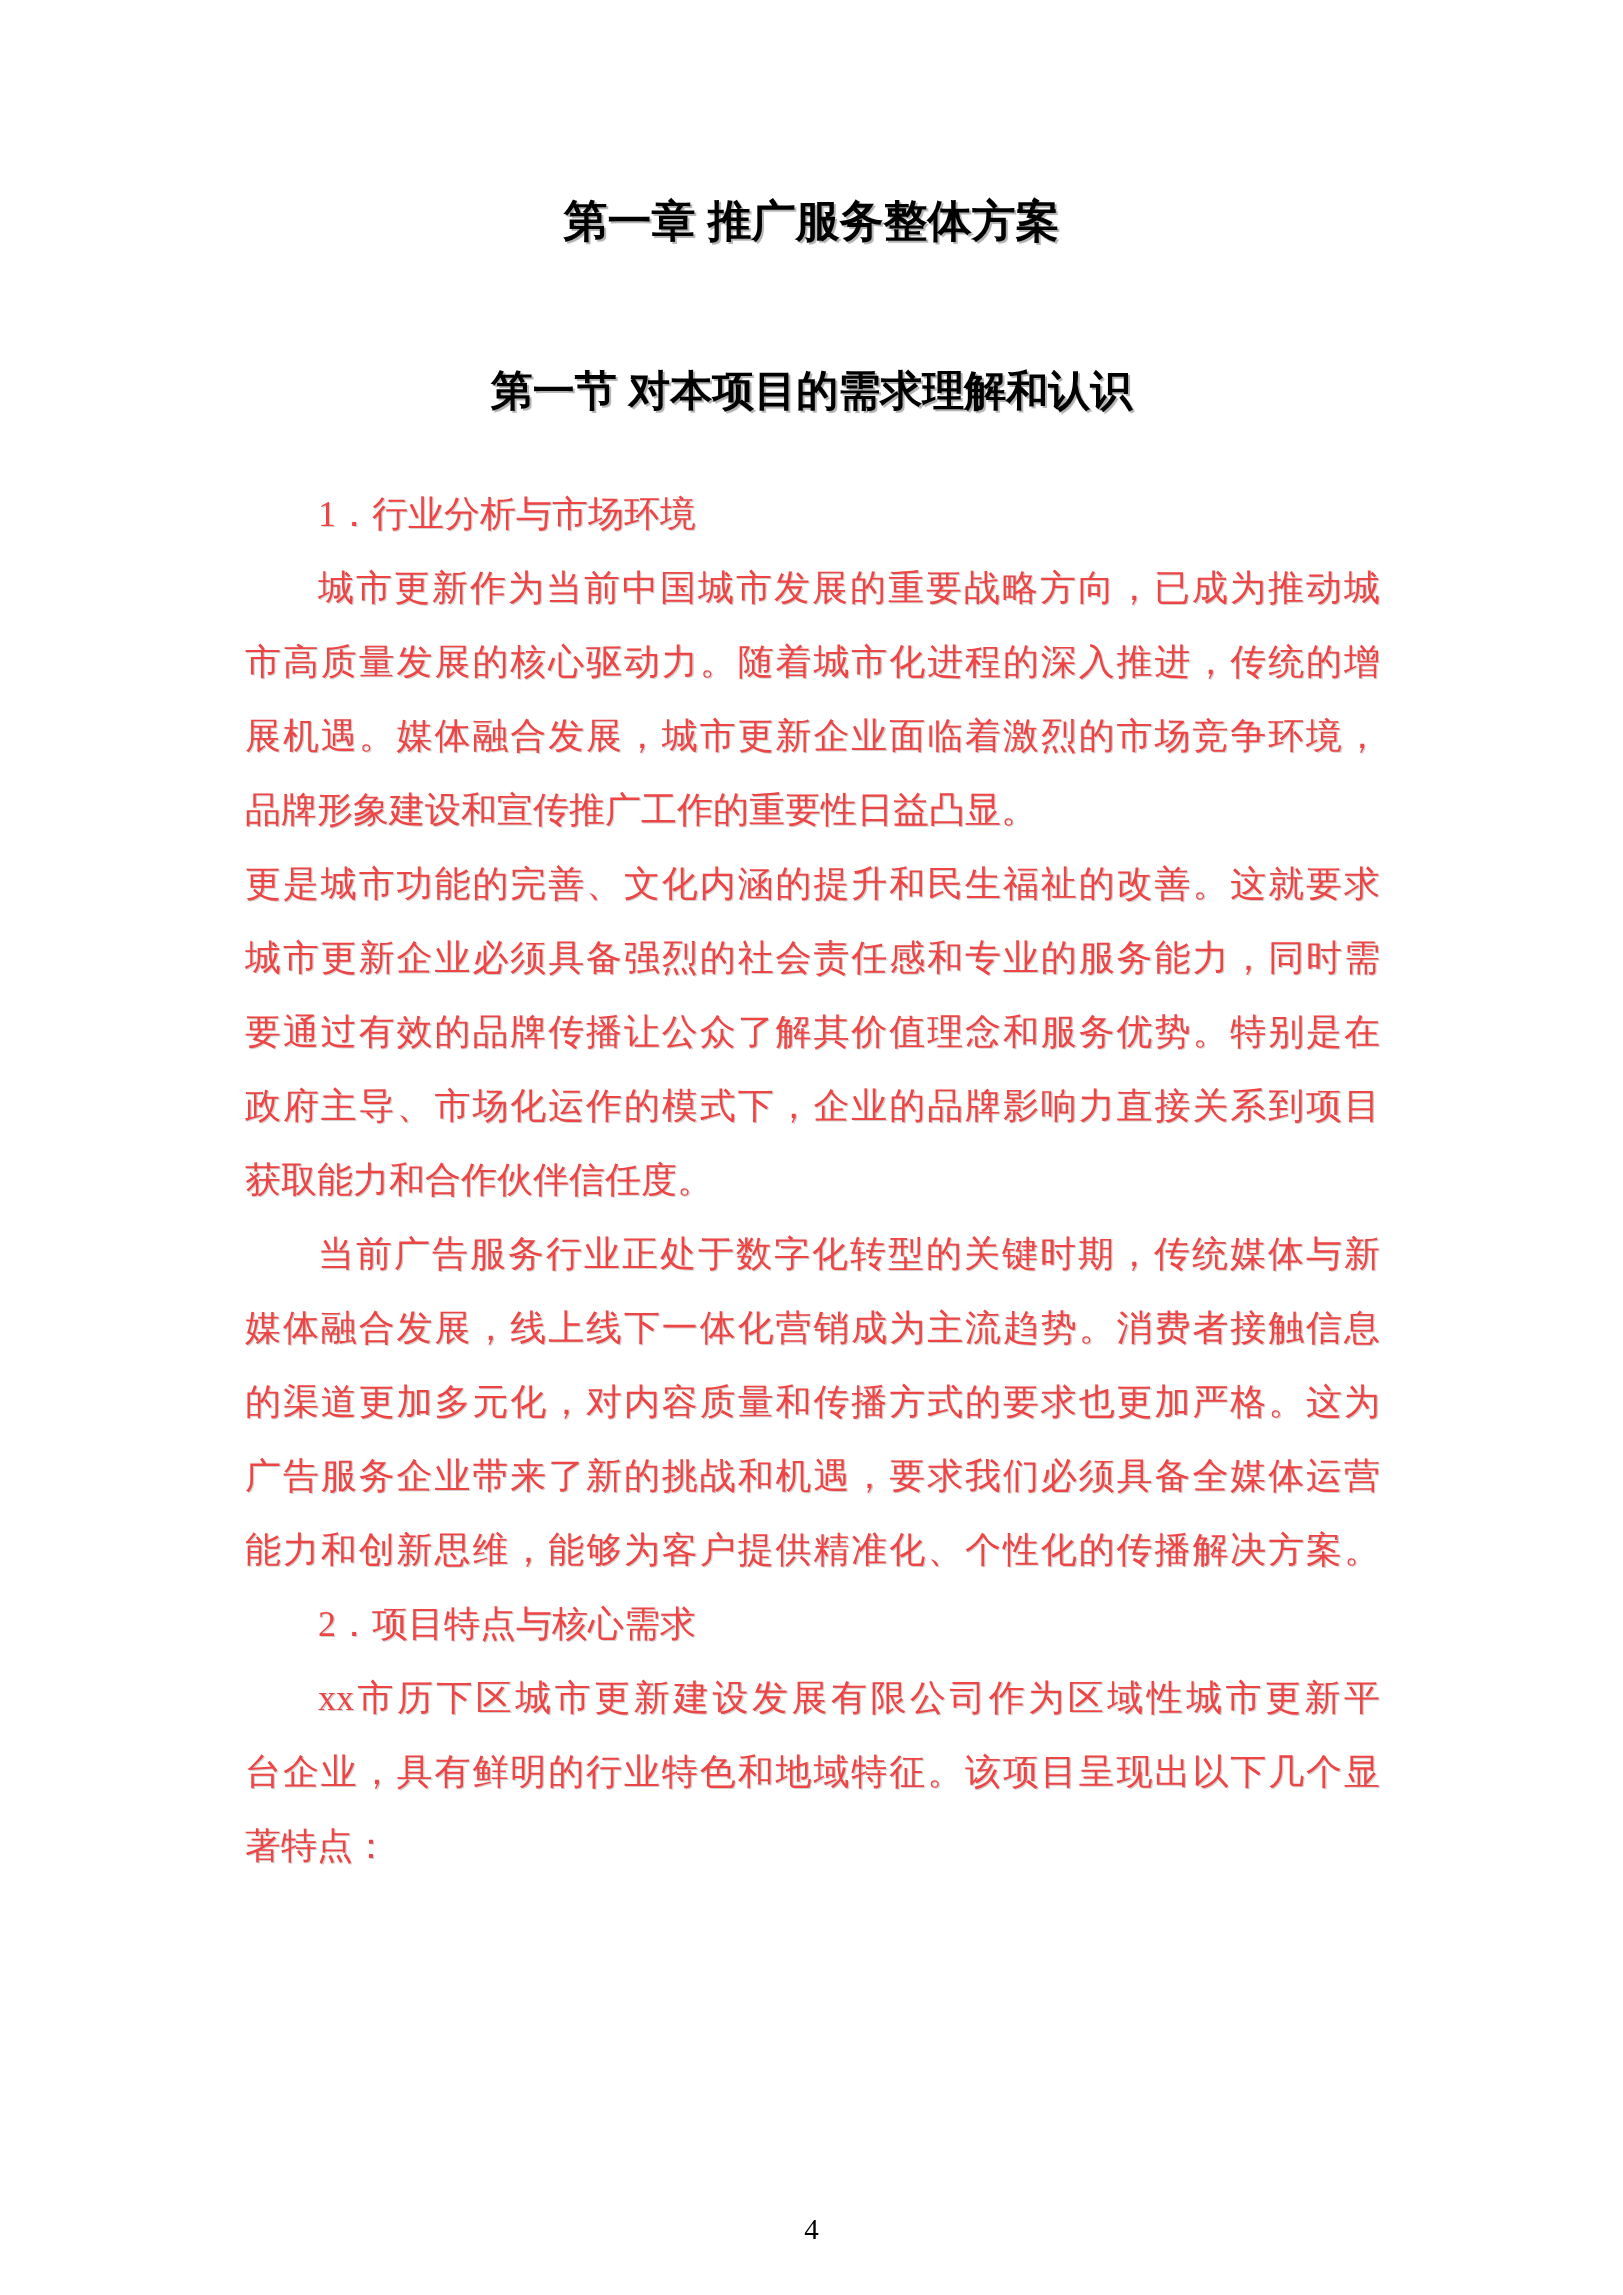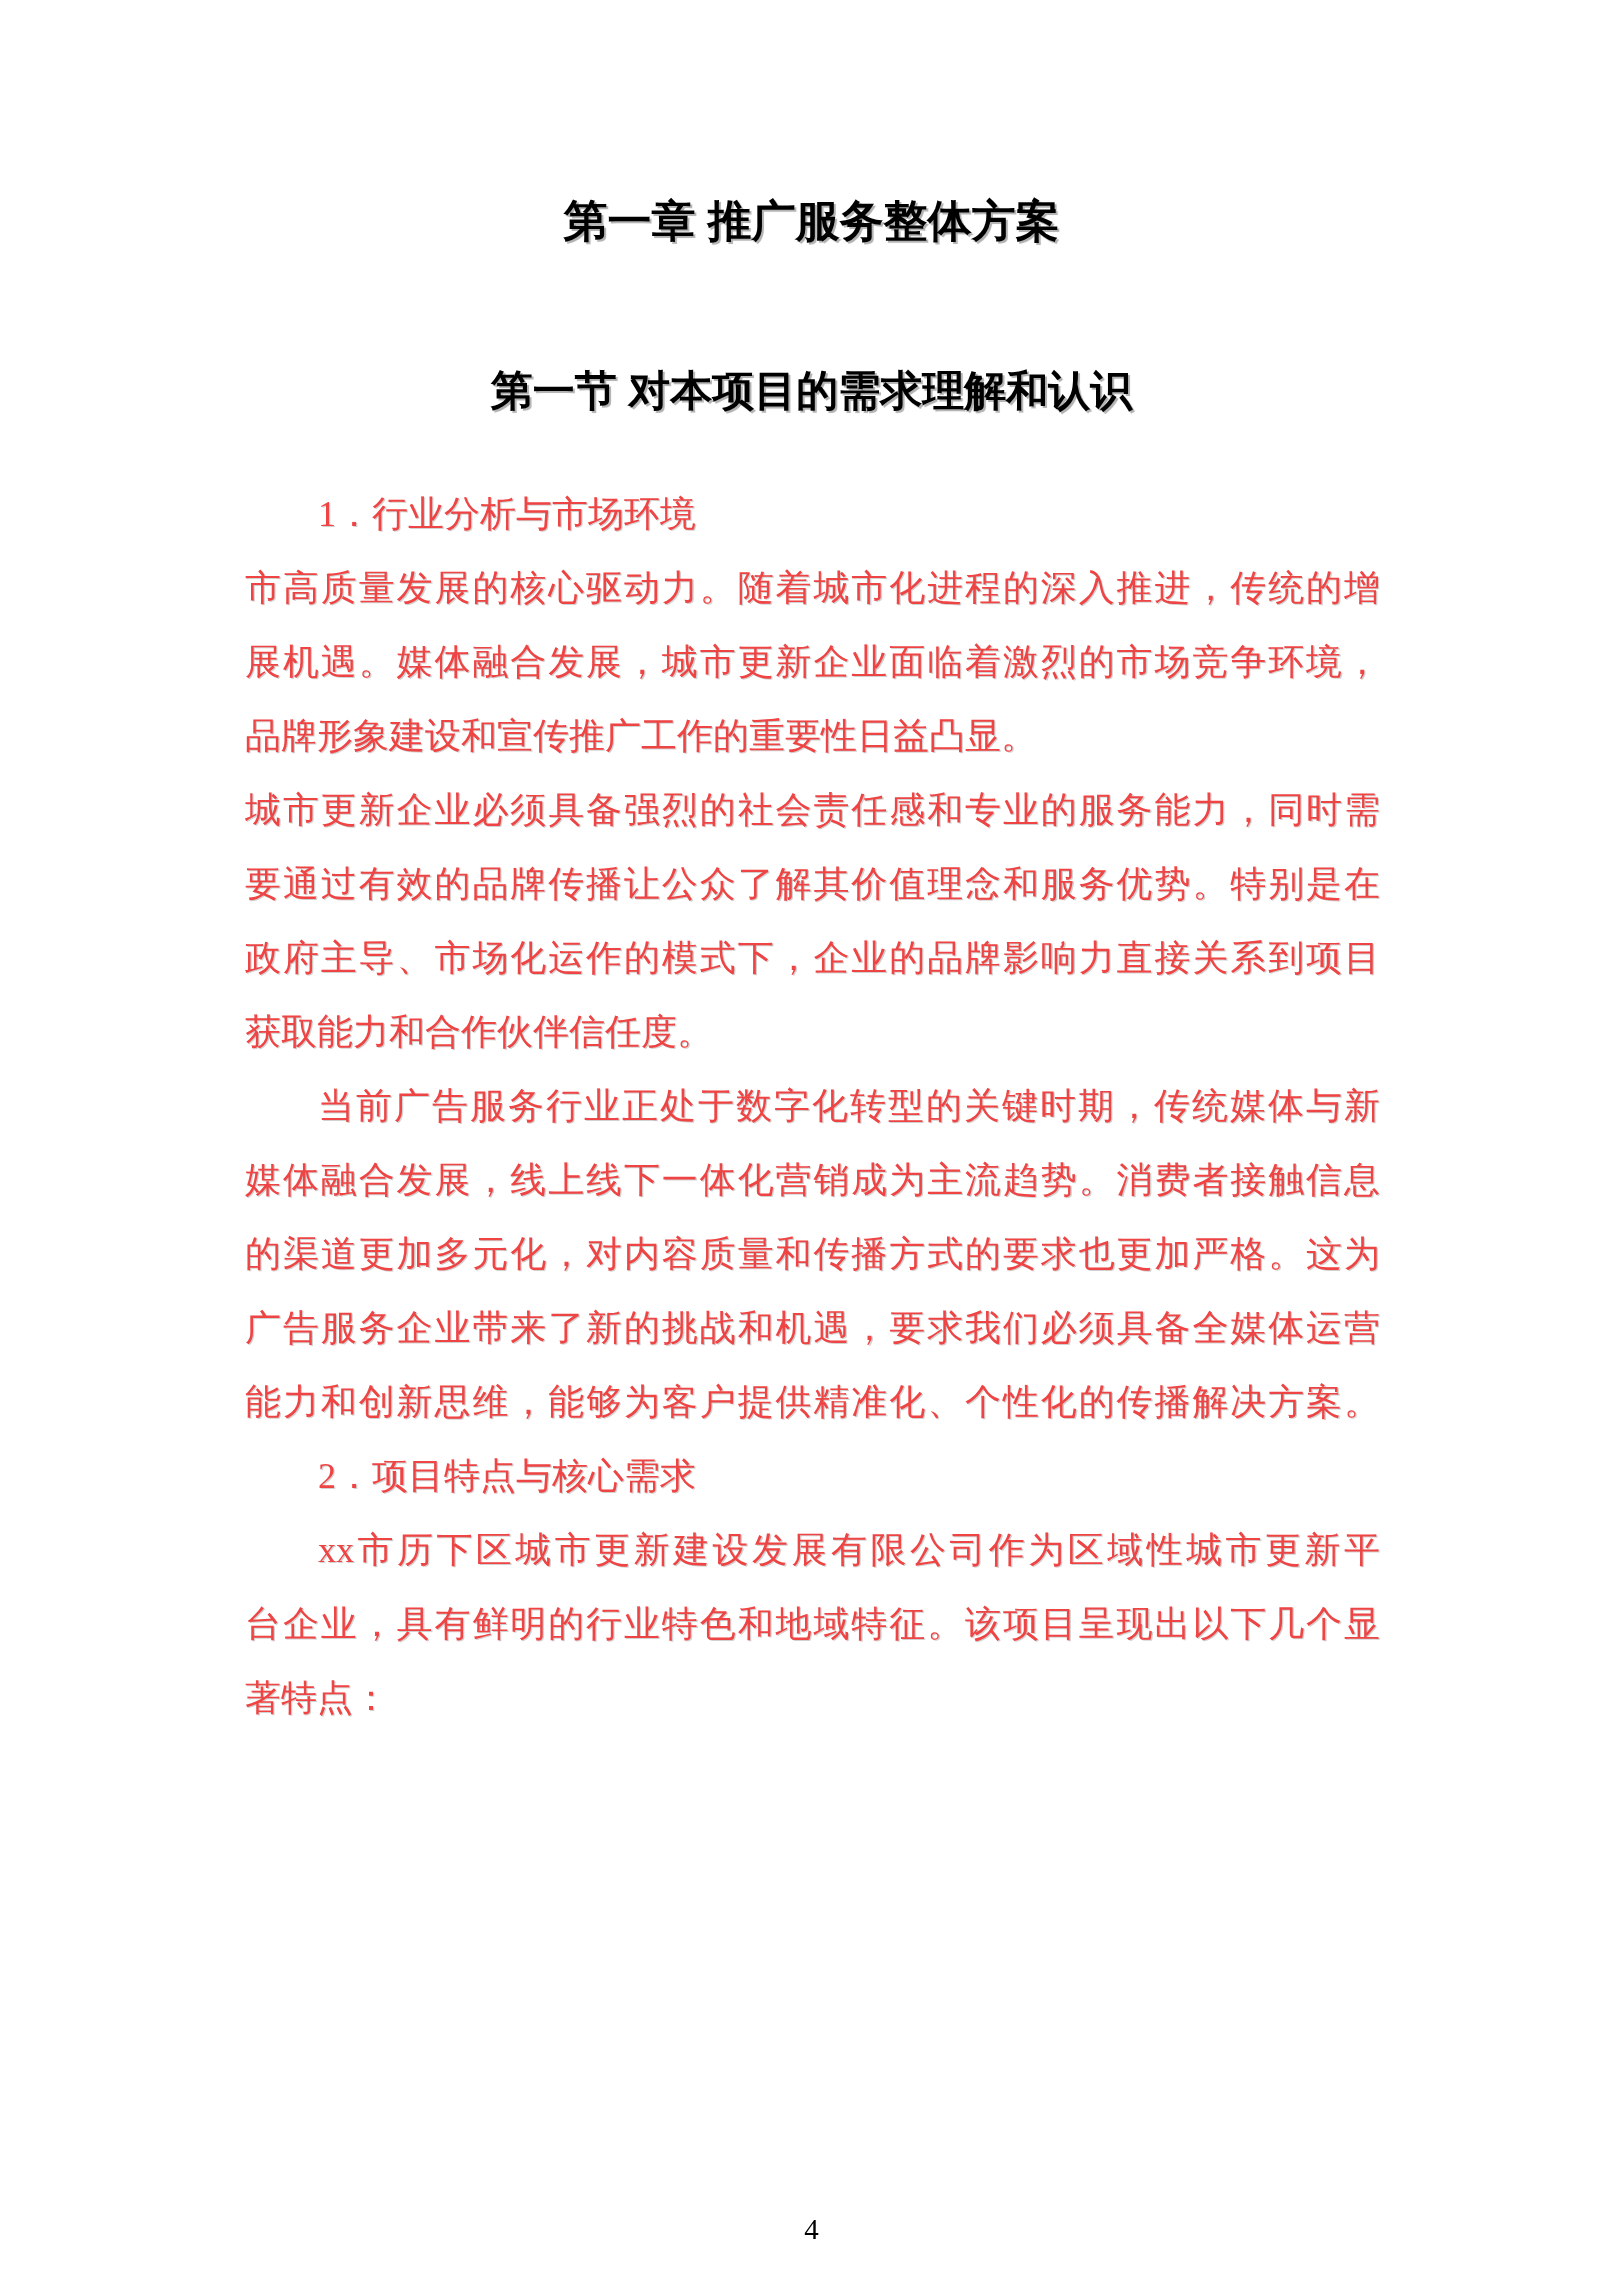--- a/index.html
+++ b/index.html
@@ -83,6 +83,7 @@
 
   <div class="body-text">
     <div class="line indent short">1．行业分析与市场环境</div>
+    <div class="line indent">城市更新作为当前中国城市发展的重要战略方向，已成为推动城</div>
     <div class="line">市高质量发展的核心驱动力。随着城市化进程的深入推进，传统的增</div>
     <div class="line">展机遇。媒体融合发展，城市更新企业面临着激烈的市场竞争环境，</div>
     <div class="line short">品牌形象建设和宣传推广工作的重要性日益凸显。</div>

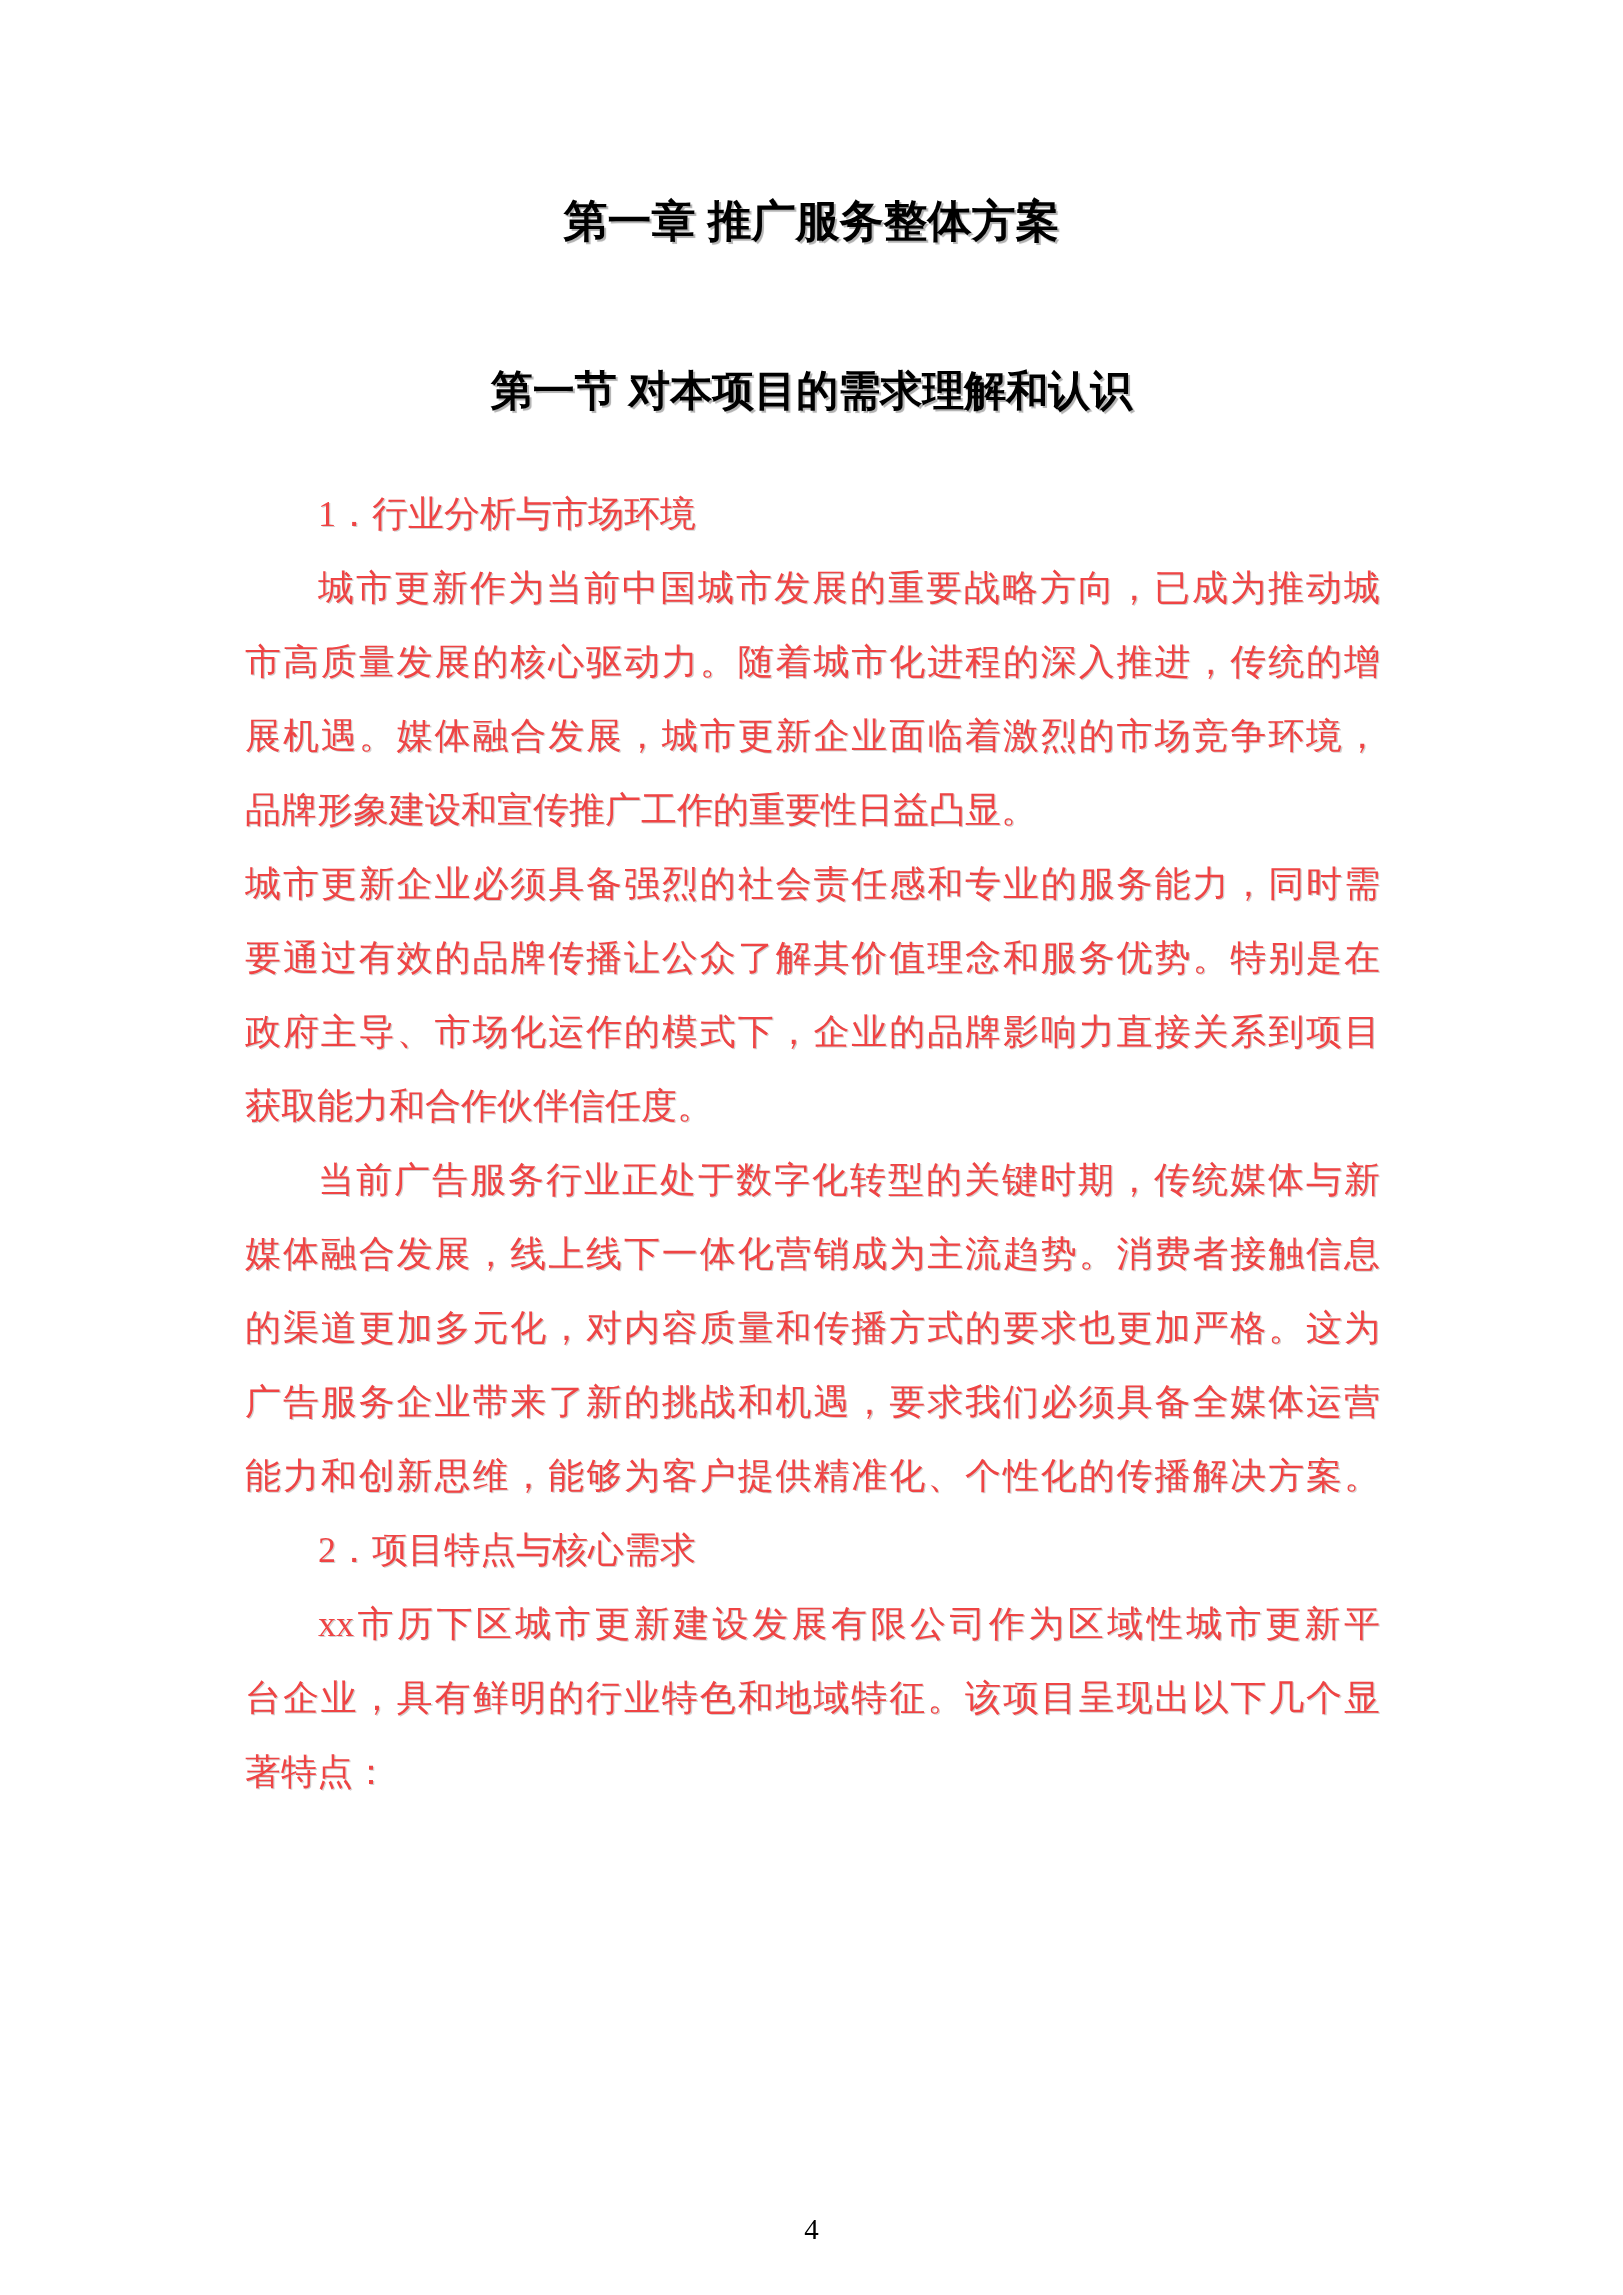--- a/index.html
+++ b/index.html
@@ -87,6 +87,7 @@
     <div class="line">市高质量发展的核心驱动力。随着城市化进程的深入推进，传统的增</div>
     <div class="line">展机遇。媒体融合发展，城市更新企业面临着激烈的市场竞争环境，</div>
     <div class="line short">品牌形象建设和宣传推广工作的重要性日益凸显。</div>
+    <div class="line">更是城市功能的完善、文化内涵的提升和民生福祉的改善。这就要求</div>
     <div class="line">城市更新企业必须具备强烈的社会责任感和专业的服务能力，同时需</div>
     <div class="line">要通过有效的品牌传播让公众了解其价值理念和服务优势。特别是在</div>
     <div class="line">政府主导、市场化运作的模式下，企业的品牌影响力直接关系到项目</div>

